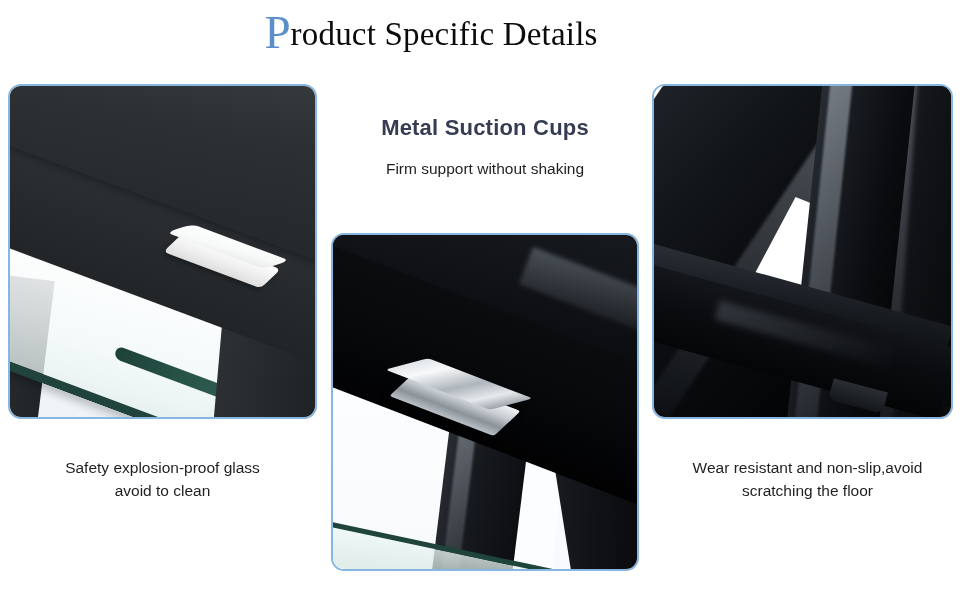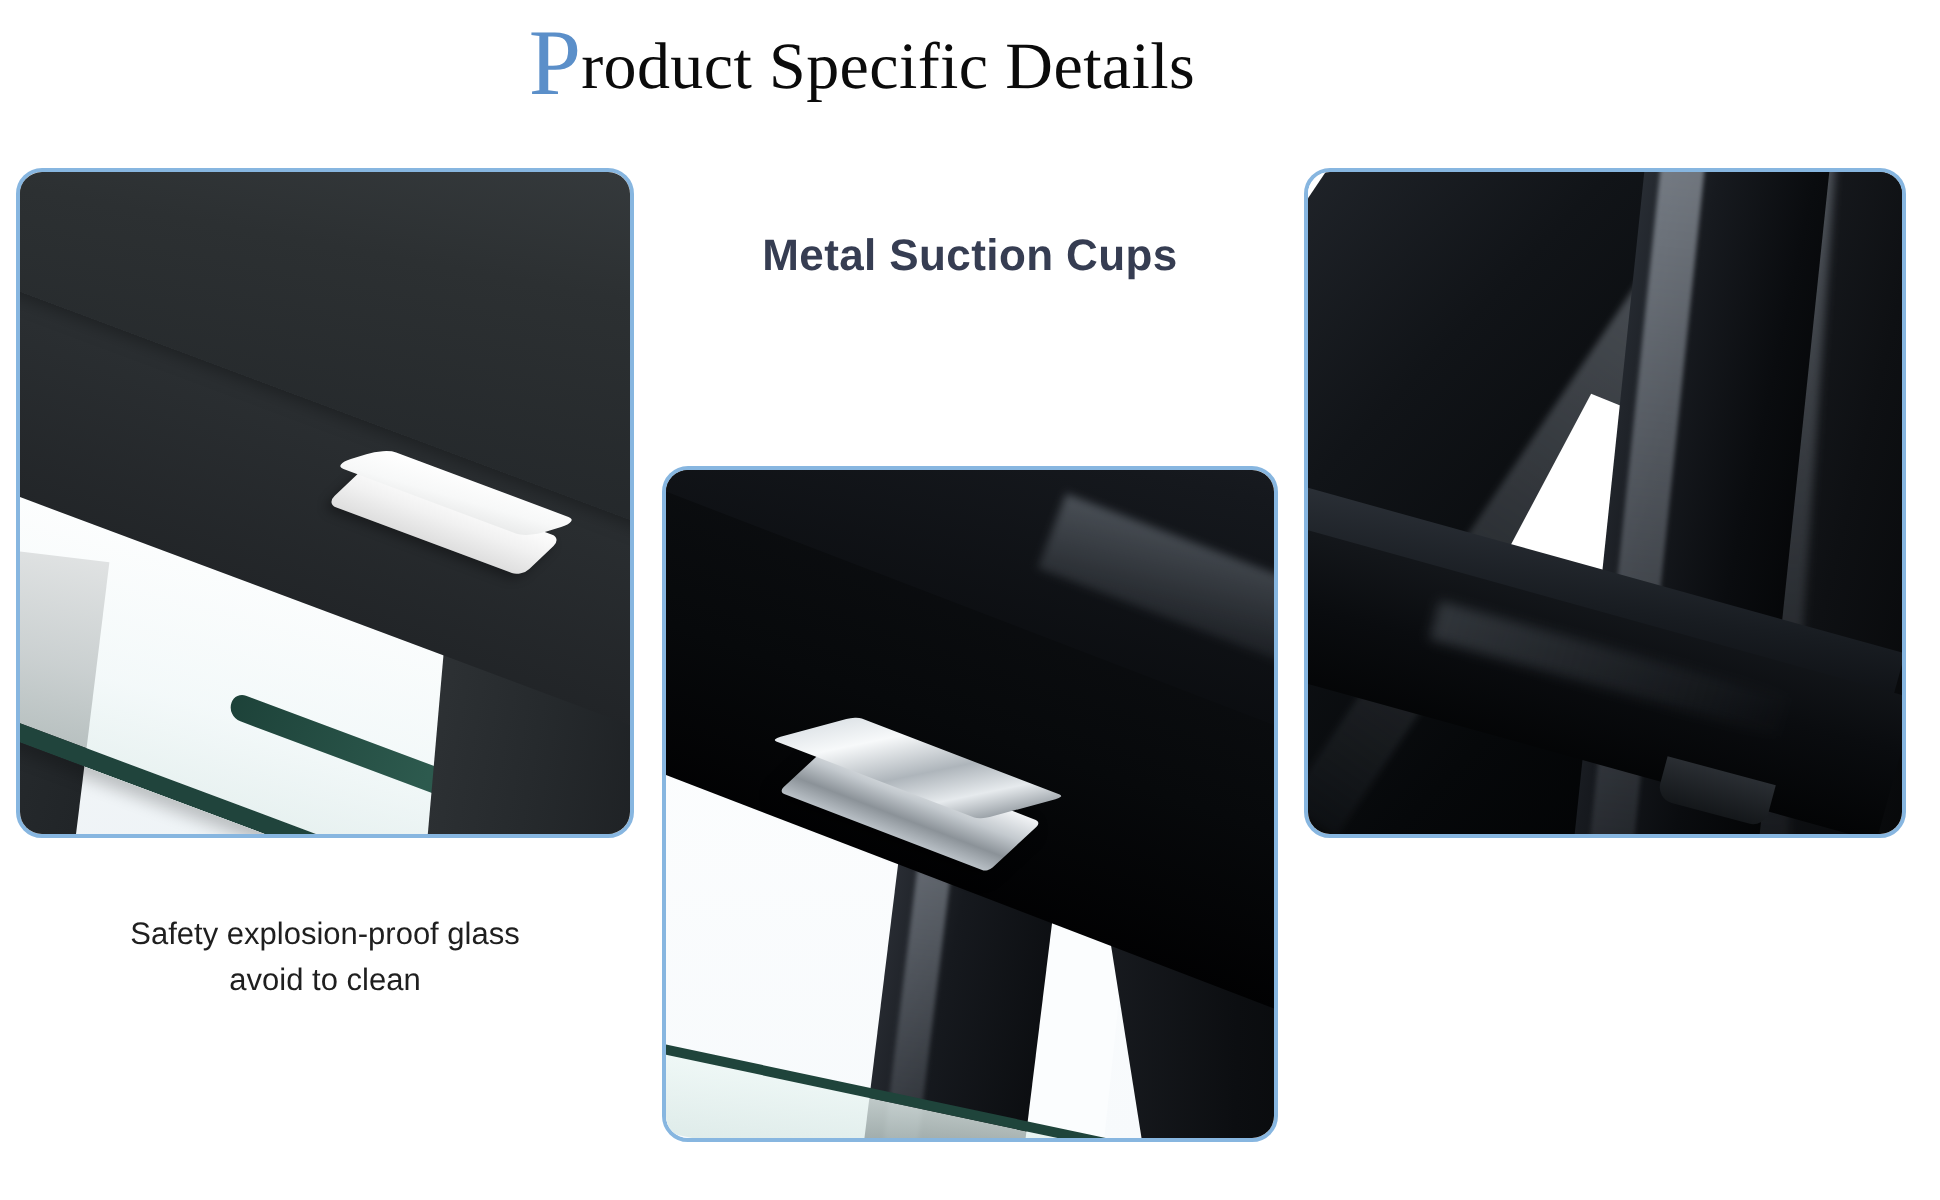--- a/index.html
+++ b/index.html
@@ -383,6 +383,7 @@
 
 <div class="caption" id="caption-suction-cups">
   <p class="caption-title">Metal Suction Cups</p>
+  <p class="caption-body">Firm support without shaking</p>
 </div>
 
 <div class="caption" id="caption-nonslip-mat">

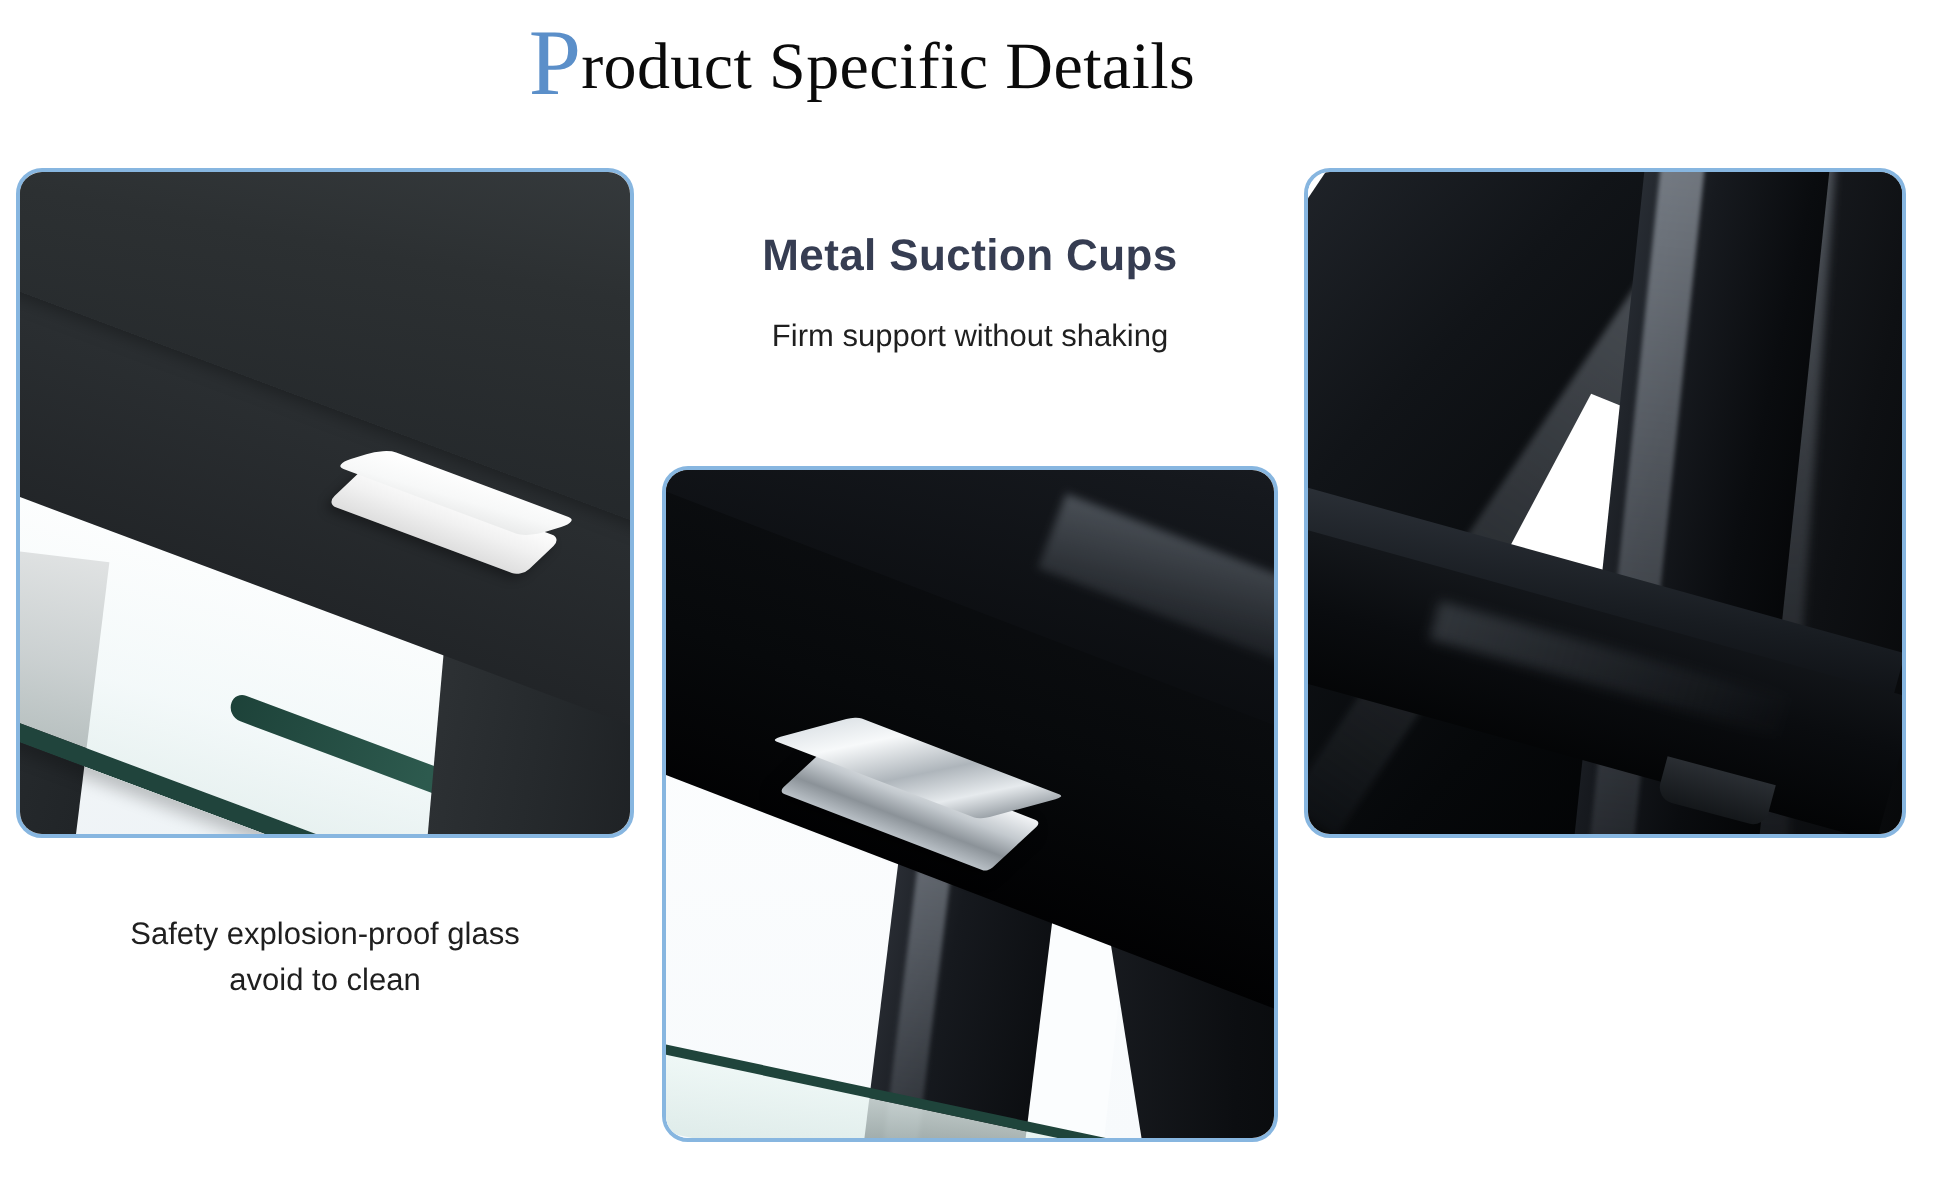--- a/index.html
+++ b/index.html
@@ -387,6 +387,7 @@
 </div>
 
 <div class="caption" id="caption-nonslip-mat">
+  <p class="caption-body"><span>Wear resistant and non-slip,avoid</span><br><span>scratching the floor</span></p>
 </div>
 
 </body></html>

